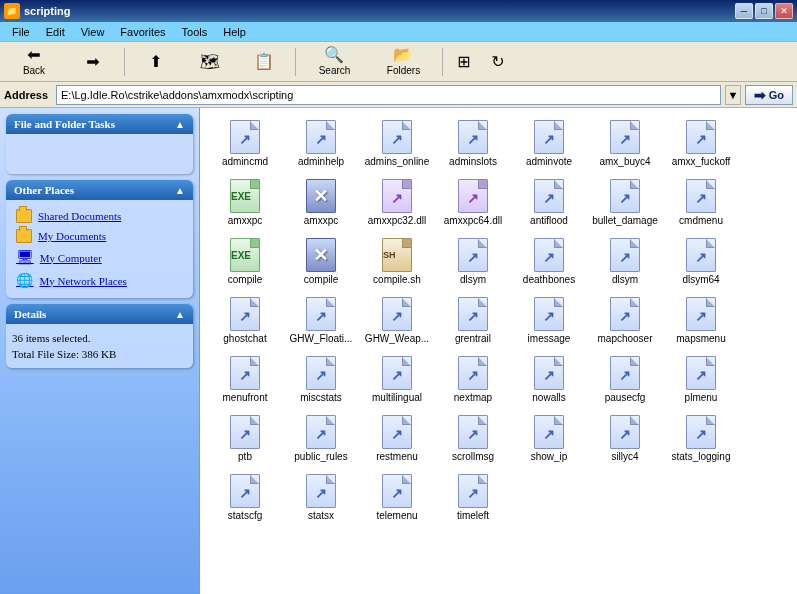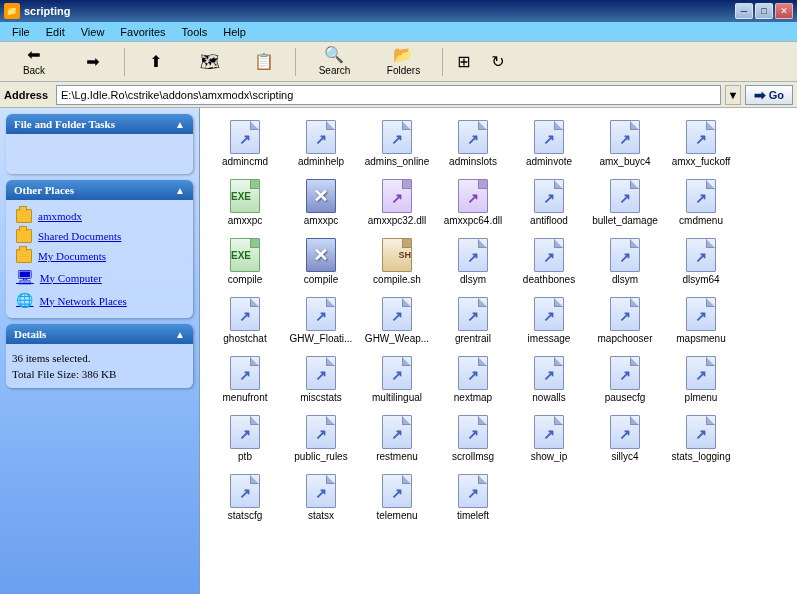--- a/index.html
+++ b/index.html
@@ -352,10 +352,6 @@
         <span class="toggle-icon">▲</span>
       </div>
       <div class="panel-body">
-        <div class="sidebar-link">
-          <div class="folder-icon-sm"></div>
-          <span>amxmodx</span>
-        </div>
         <div class="sidebar-link">
           <div class="folder-icon-sm"></div>
           <span>Shared Documents</span>

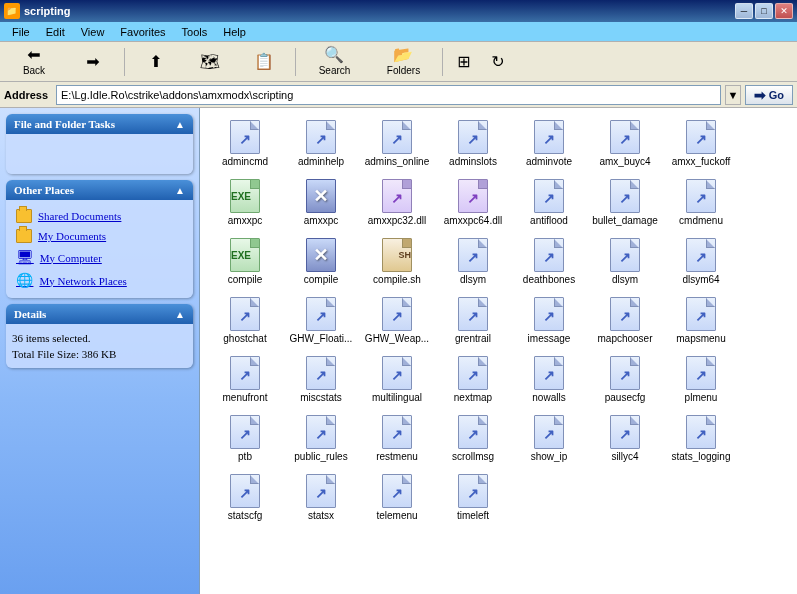--- a/index.html
+++ b/index.html
@@ -240,7 +240,7 @@
       background: linear-gradient(to bottom, #f8f0e0, #e0c890);
       border: 1px solid #a09060;
       border-radius: 1px; position: relative;
-      display: flex; align-items: center; justify-content: flex-end;
+      display: flex; align-items: center; justify-content: flex-start;
     }
     .icon-sh::before {
       content: ''; position: absolute; top: 0; right: 0;

